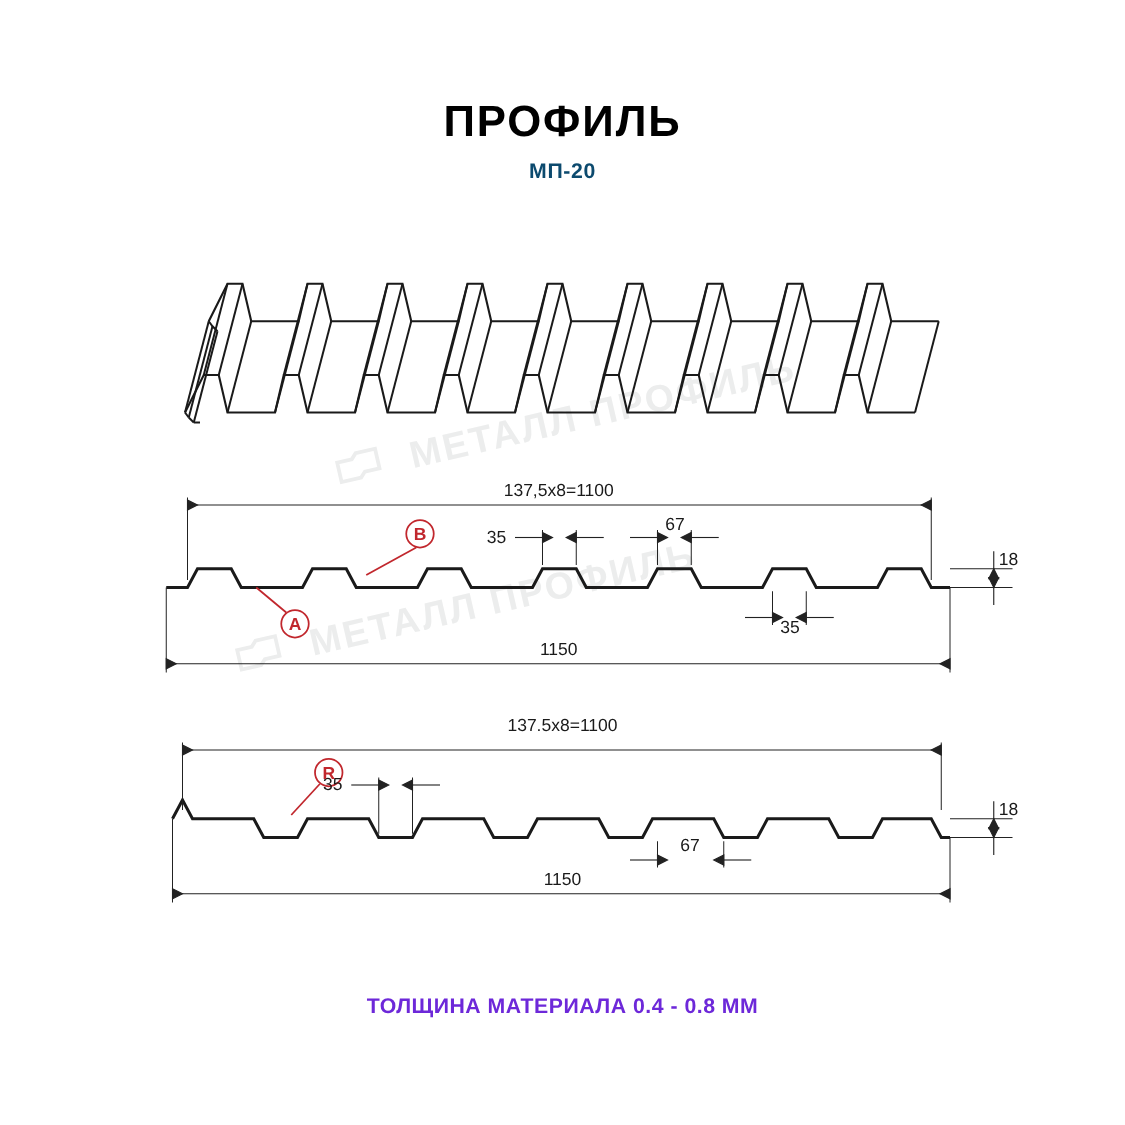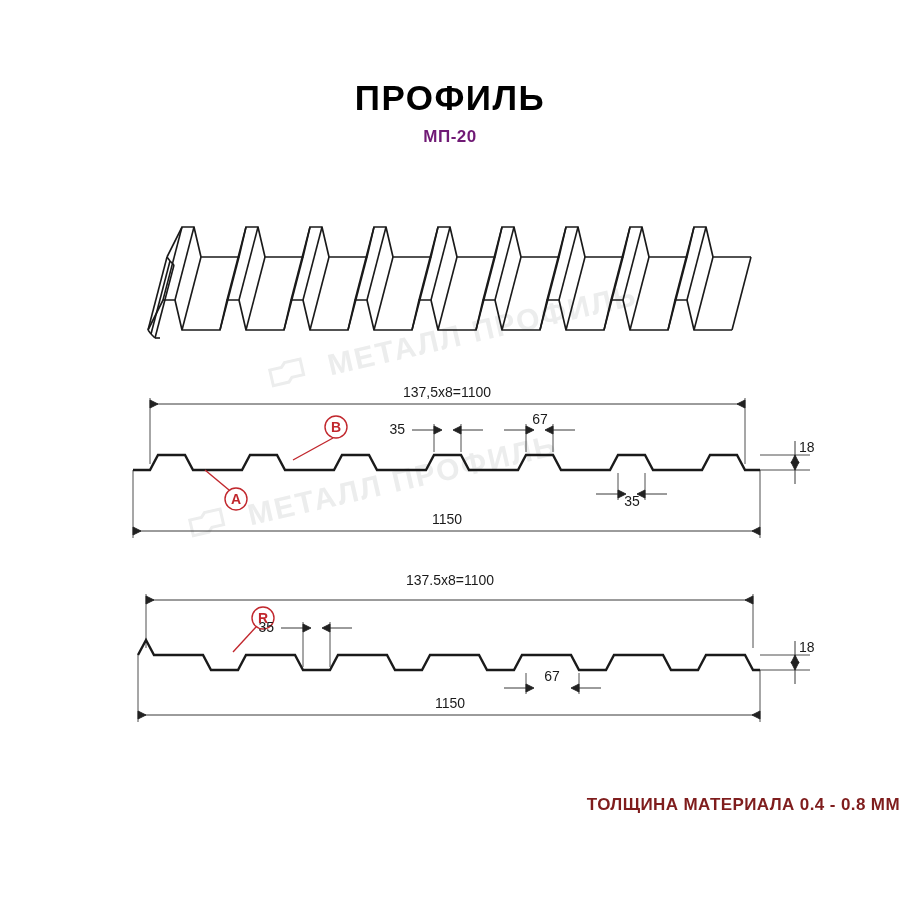--- a/index.html
+++ b/index.html
@@ -38,7 +38,7 @@
     font-weight: bold;
     letter-spacing: 0.5px;
     margin-top: 9px;
-    color: #701a75;
+    color: #0c4a6e;
   }
   .footer-note {
     position: absolute;

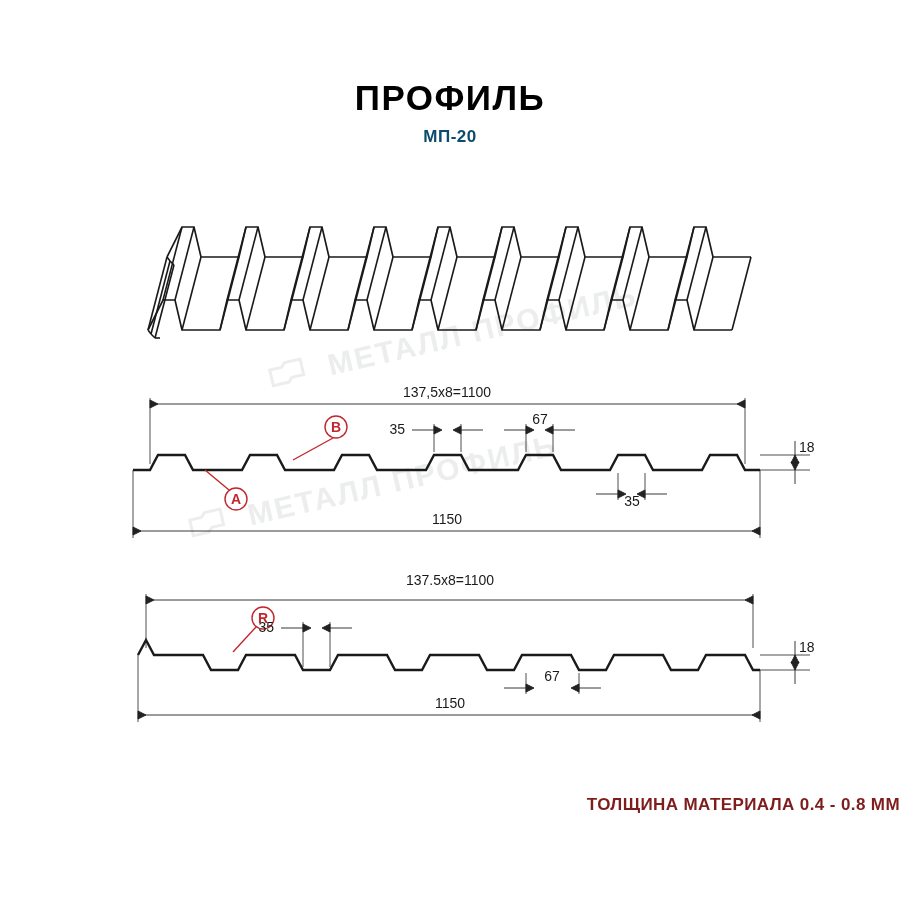--- a/index.html
+++ b/index.html
@@ -45,11 +45,11 @@
     top: 795px;
     left: 0;
     width: 900px;
-    text-align: right;
+    text-align: center;
     font-size: 17px;
     font-weight: bold;
     letter-spacing: 0.4px;
-    color: #7f1d1d;
+    color: #6d28d9;
   }
   svg.drawing {
     position: absolute;

